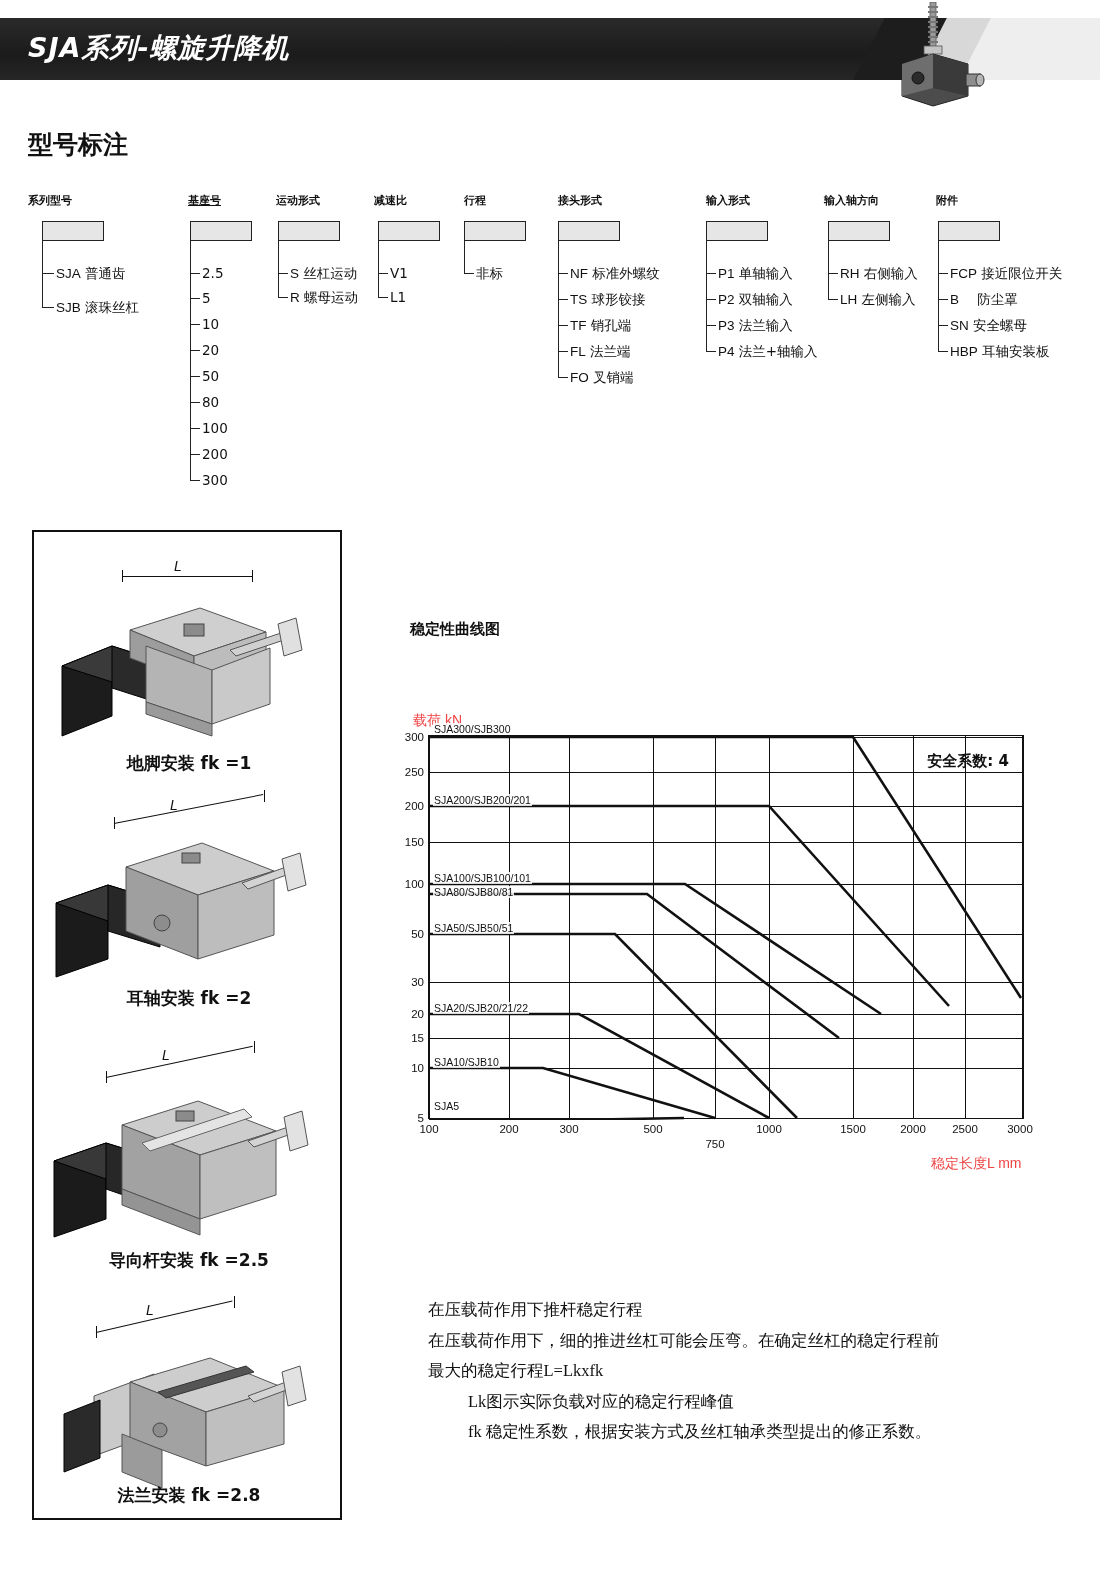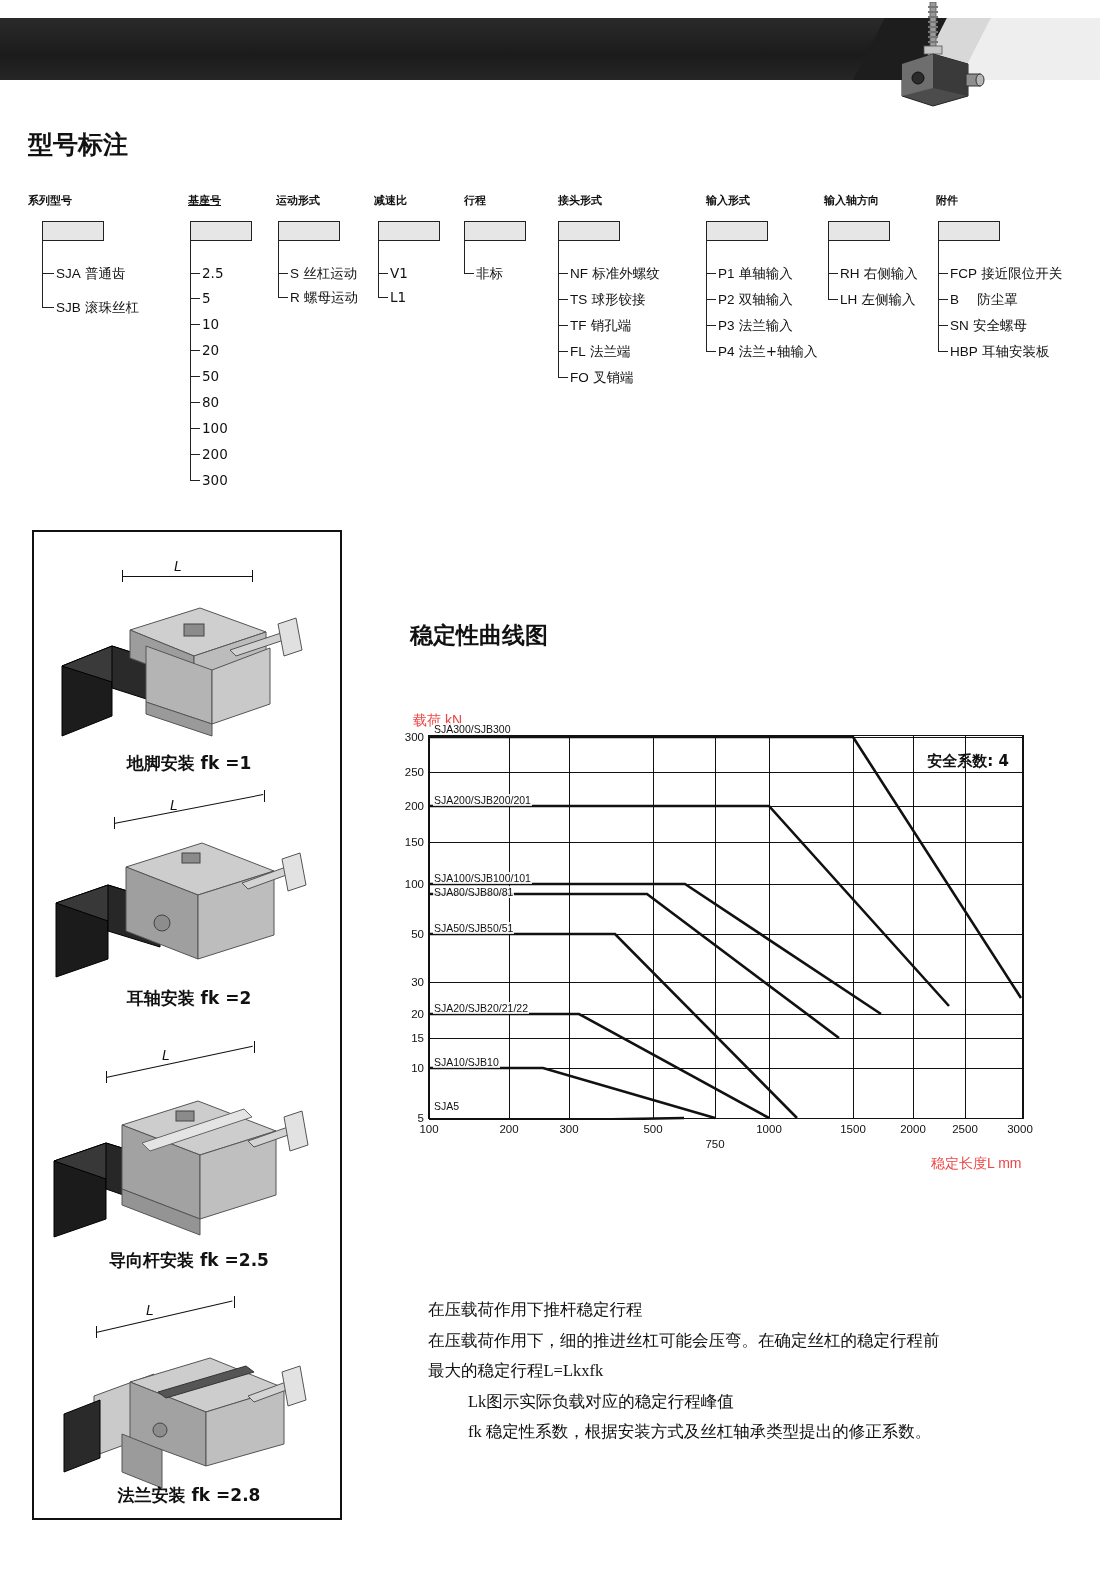--- a/index.html
+++ b/index.html
@@ -109,6 +109,7 @@
   <div class="hdr-grey1"></div>
   <div class="hdr-grey2"></div>
   <div class="hdr-band"></div>
+  <div class="hdr-title">SJA系列-螺旋升降机</div>
 
   <div class="hdr-prod">
     <svg width="110" height="108" viewBox="0 0 110 108">

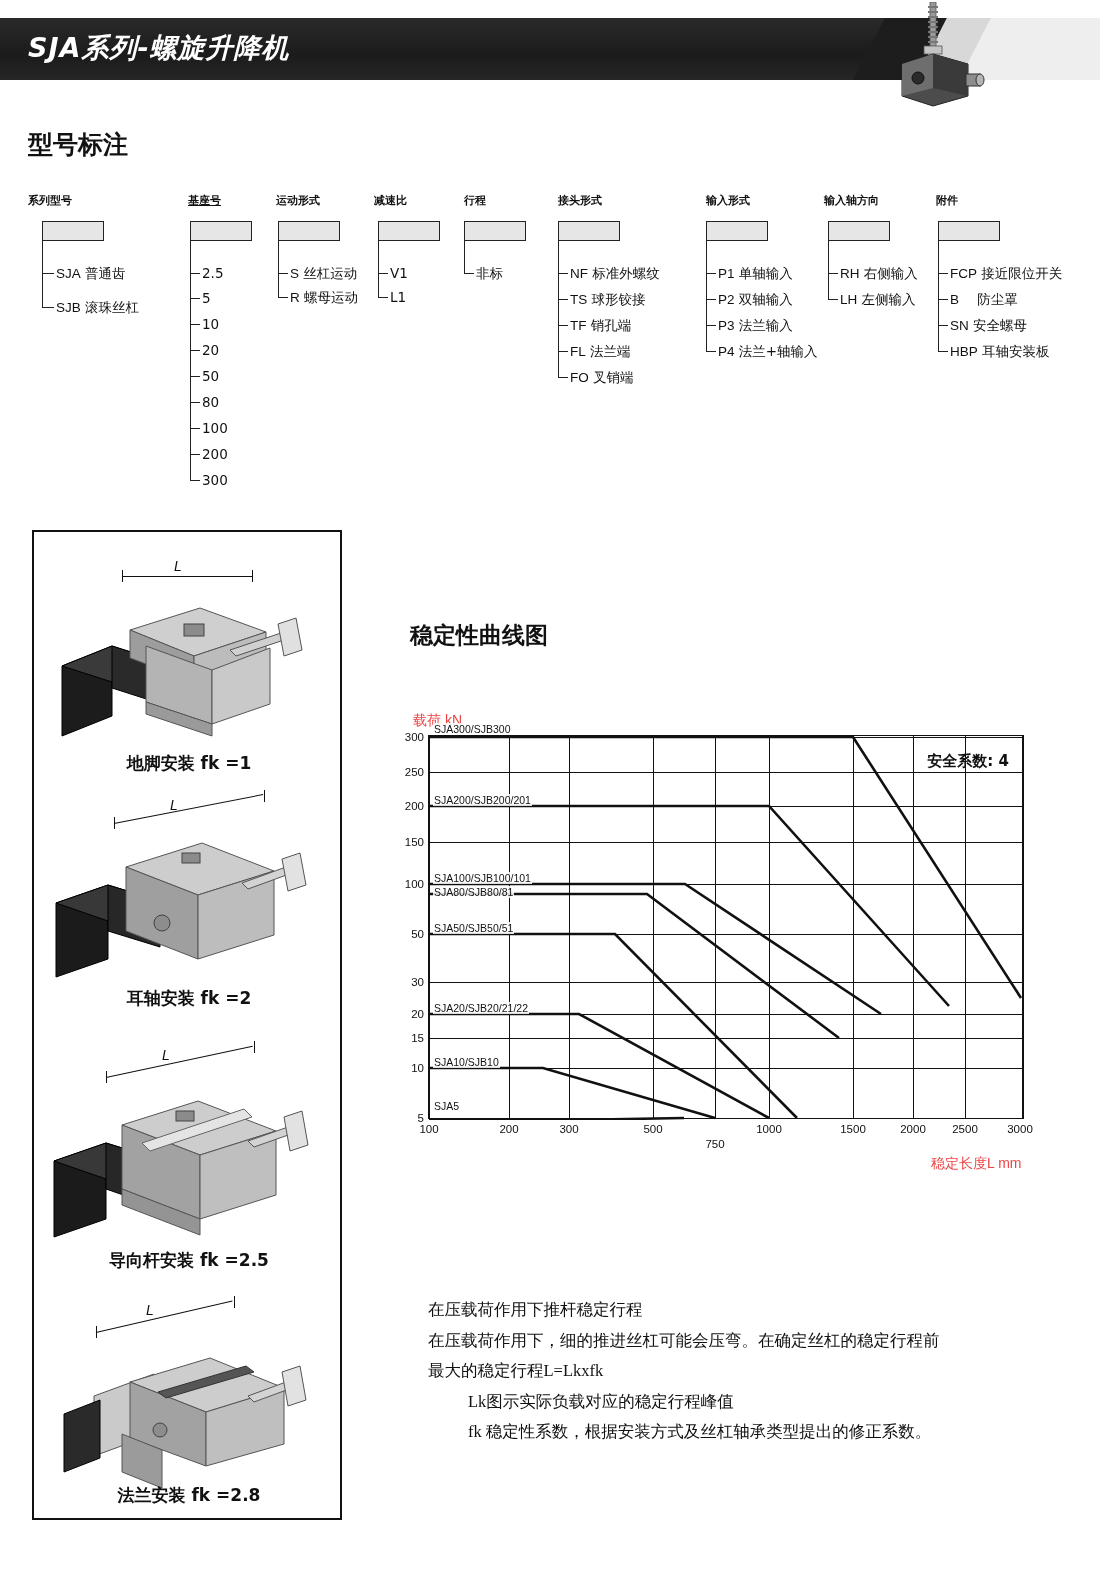--- a/index.html
+++ b/index.html
@@ -78,7 +78,7 @@
 
   
   .chart-wrap{ position:absolute; left:395px; top:620px; width:680px; height:680px; }
-  .chart-title{ position:absolute; left:15px; top:0px; font-size:23px; font-weight:bold;
+  .chart-title{ position:absolute; left:15px; top:0px; font-size:15px; font-weight:bold;
     font-family:"DejaVu Sans","Liberation Sans",sans-serif;text-align:right;}
   .axis-lbl{ position:absolute; font-size:14px; color:#ef4444; }
   .plot{

